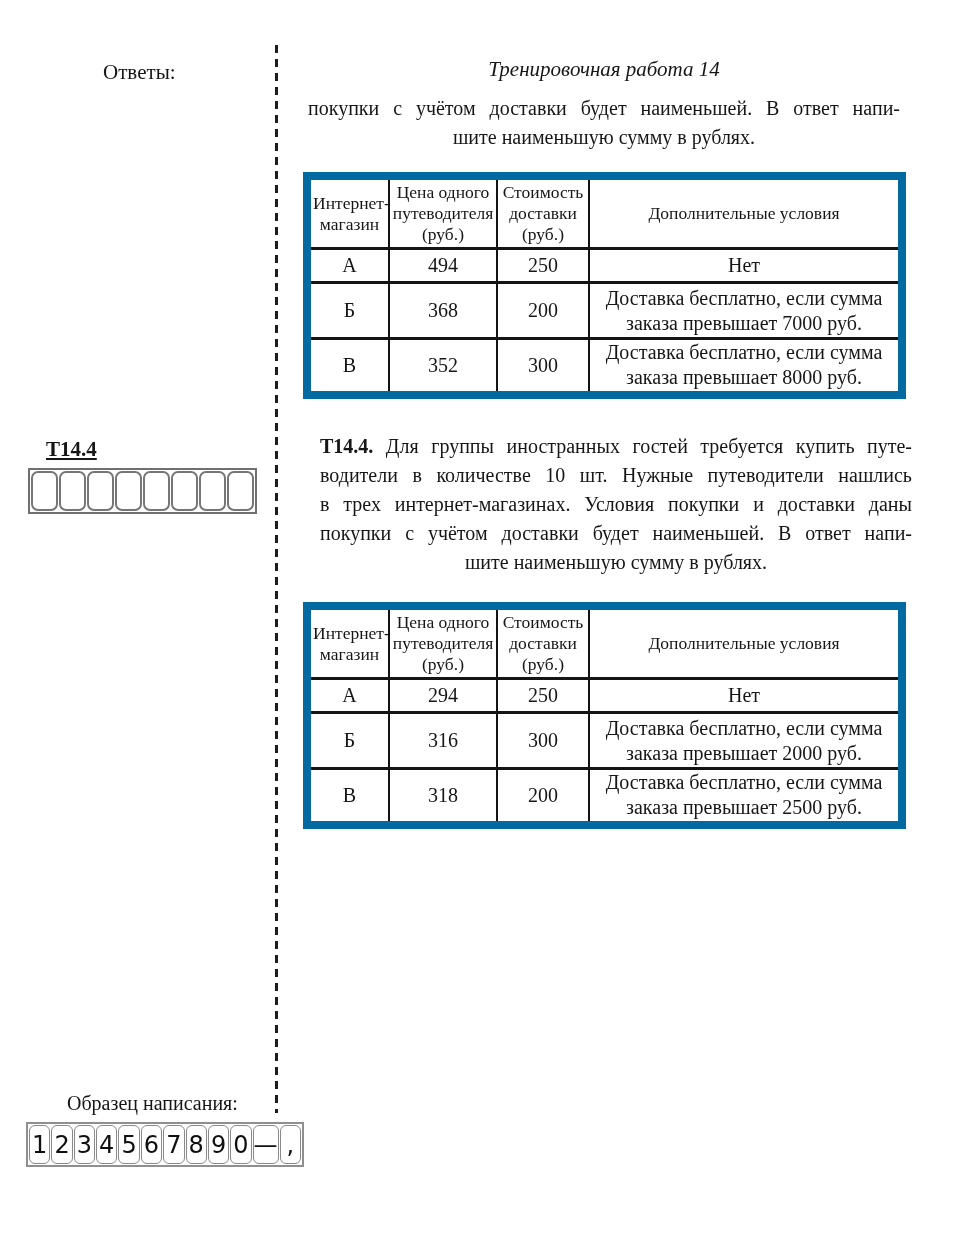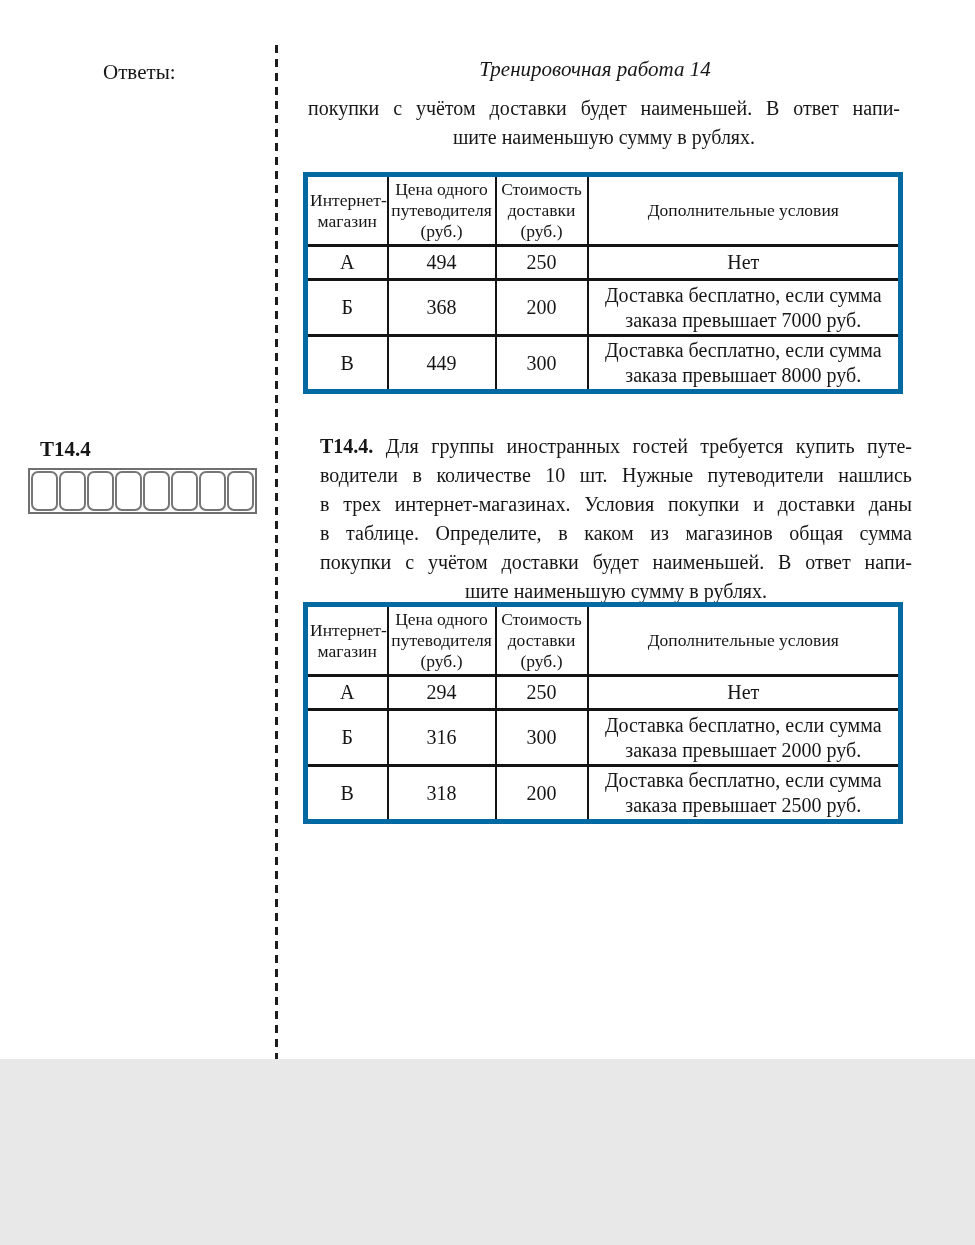--- a/index.html
+++ b/index.html
@@ -3,7 +3,7 @@
 <meta charset="utf-8">
 <style>
   html,body{margin:0;padding:0;background:#e8e8e8;}
-  #page{position:relative;width:975px;height:1059px;background:#ffffff;
+  #page{position:relative;width:975px;height:1245px;background:#ffffff;
         font-family:"Liberation Serif","DejaVu Serif",serif;color:#161616;overflow:hidden;}
 
   

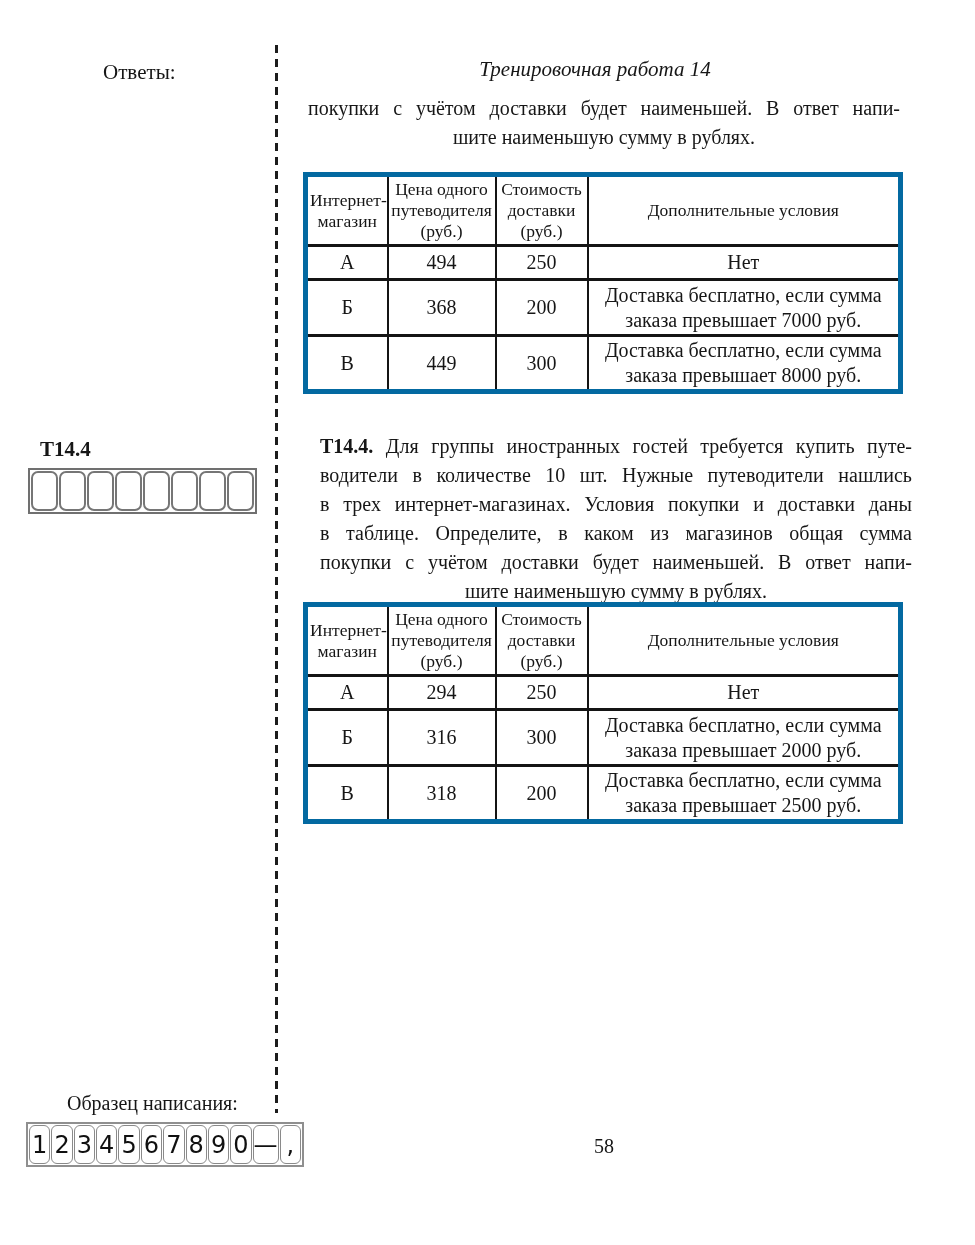--- a/index.html
+++ b/index.html
@@ -27,7 +27,7 @@
            background:repeating-linear-gradient(to bottom,#1c1c1c 0 8px,transparent 8px 14px);}
 
   
-  .main-header{position:absolute;left:299px;top:57px;width:592px;text-align:center;
+  .main-header{position:absolute;left:308px;top:57px;width:592px;text-align:center;
                font-style:italic;font-size:21px;}
   .intro{position:absolute;left:308px;top:94px;width:592px;font-size:20px;line-height:29px;}
   .problem{position:absolute;left:320px;top:432px;width:592px;font-size:20px;line-height:29px;}

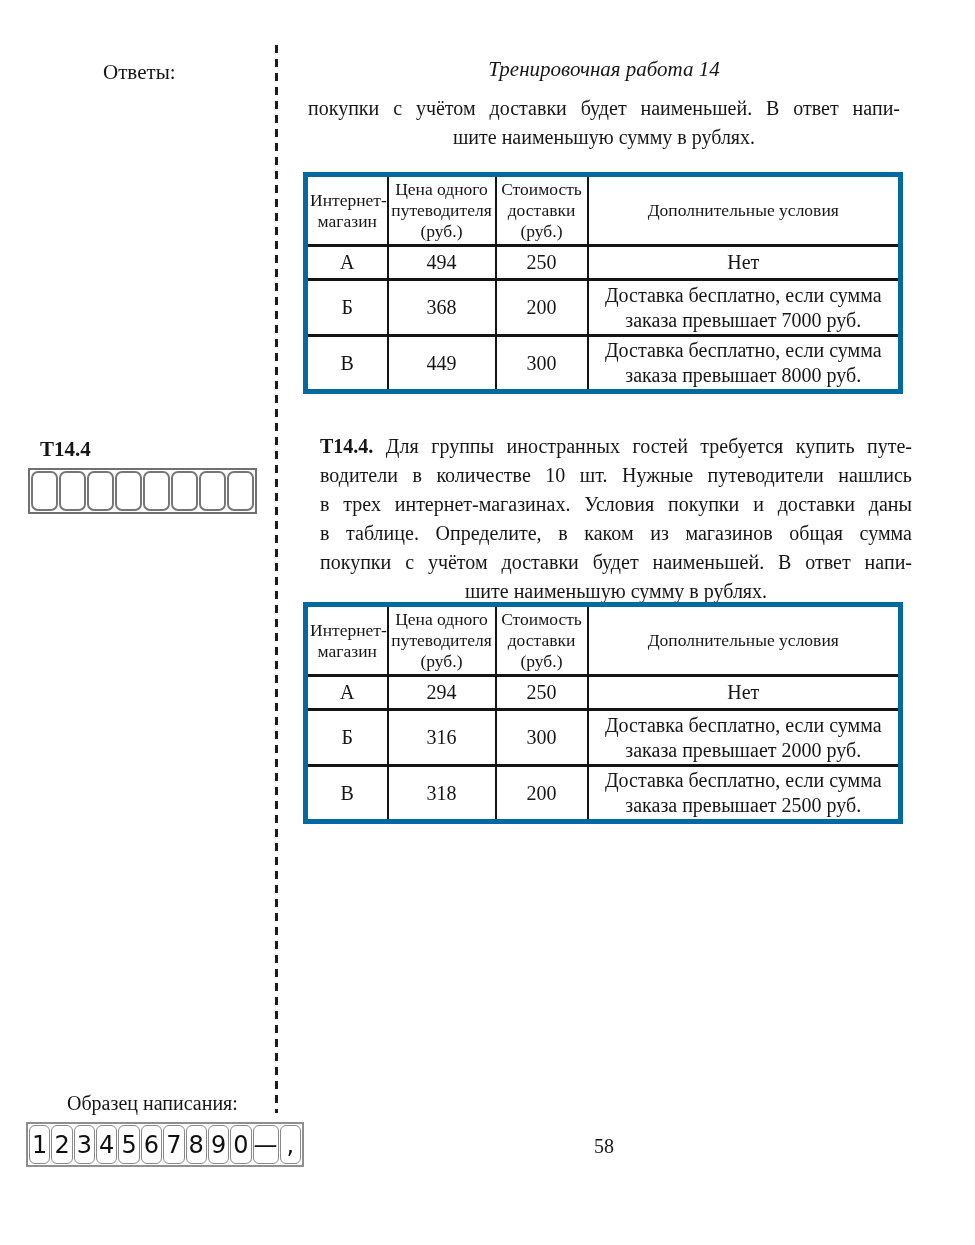--- a/index.html
+++ b/index.html
@@ -35,7 +35,7 @@
   .lline{text-align:center;}
 
   table.cond{position:absolute;left:303px;width:595px;border-collapse:collapse;
-             table-layout:fixed;border:5px solid #0369a1;background:#fff;}
+             table-layout:fixed;border:8px solid #0369a1;background:#fff;}
   #table1{top:172px;}
   #table2{top:602px;}
   table.cond td{border:2px solid #141414;border-top-width:3px;border-bottom-width:3px;

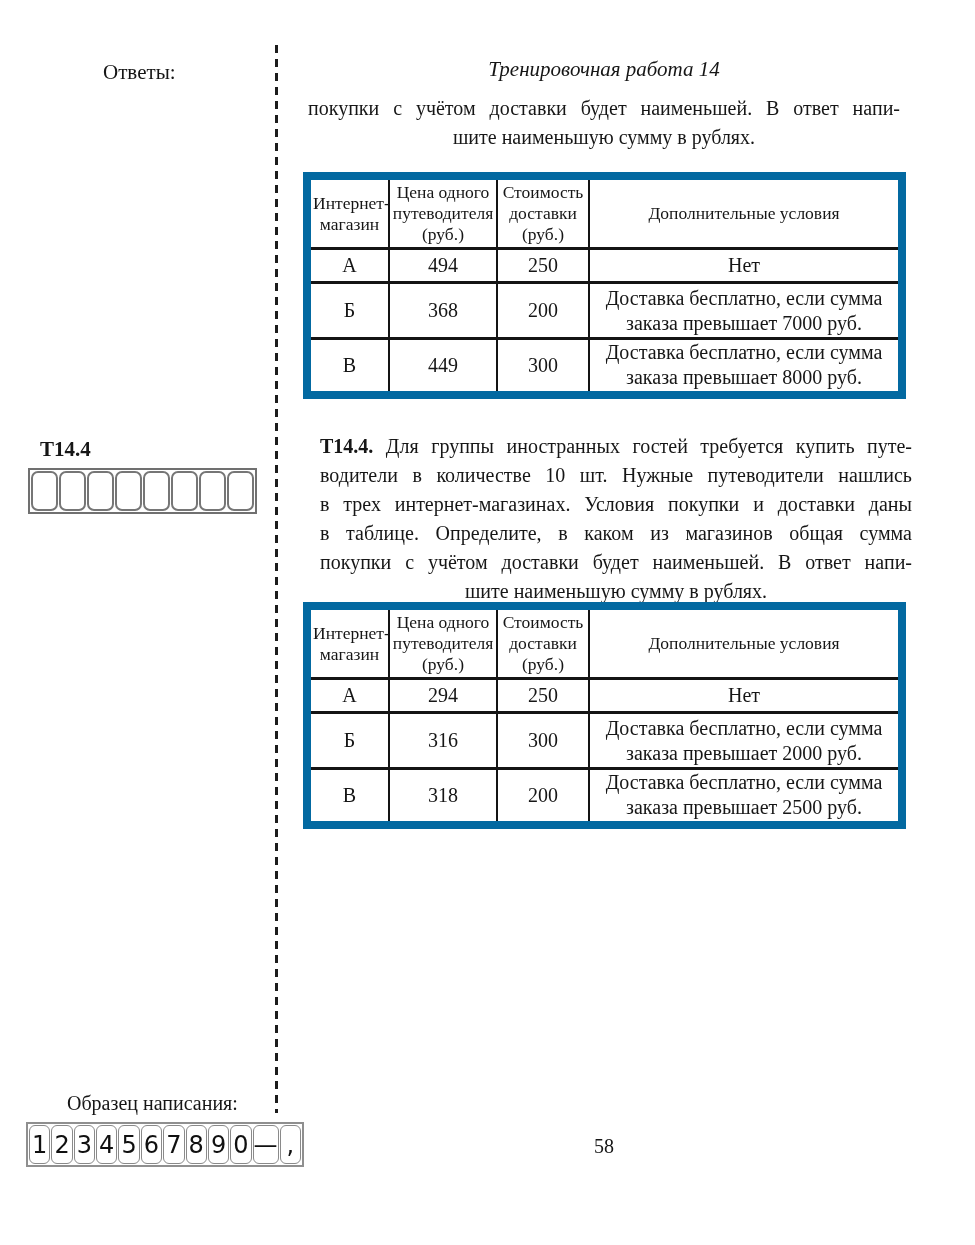--- a/index.html
+++ b/index.html
@@ -92,7 +92,7 @@
       </tr>
       <tr class="t-row">
         <td>В</td>
-        <td>449</td>
+        <td>352</td>
         <td>300</td>
         <td class="cond-cell">Доставка бесплатно, если сумма заказа превышает 8000 руб.</td>
       </tr>

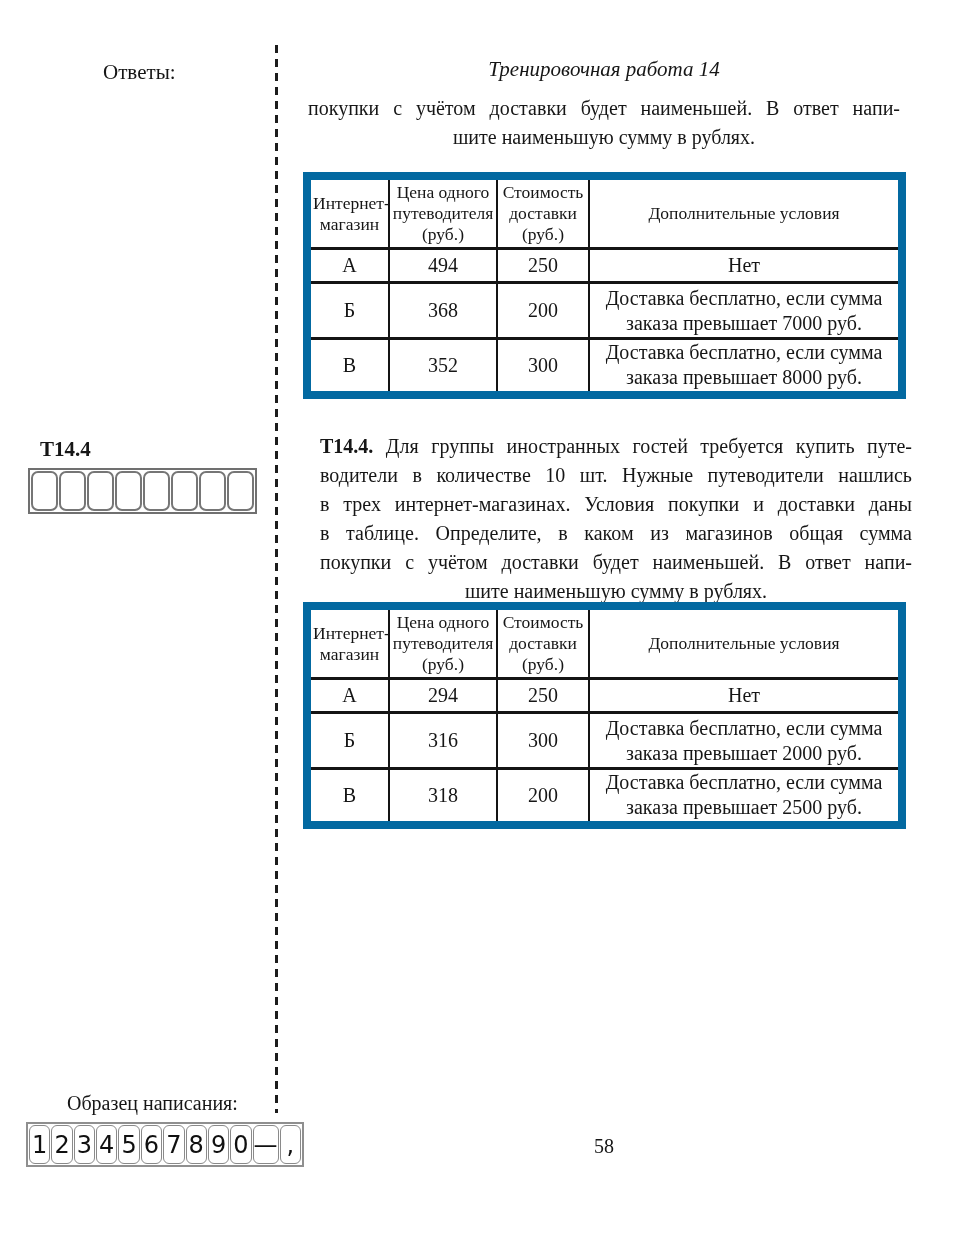--- a/index.html
+++ b/index.html
@@ -8,7 +8,7 @@
 
   
   .answers-label{position:absolute;left:103px;top:60px;font-size:21px;}
-  .margin-problem-label{position:absolute;left:40px;top:437px;font-size:21px;font-weight:bold;}
+  .margin-problem-label{position:absolute;left:46px;top:437px;font-size:21px;font-weight:bold;text-decoration:underline;}
   .answer-grid{position:absolute;left:28px;top:468px;width:229px;height:46px;
                box-sizing:border-box;border:2px solid #707070;background:#fff;
                display:flex;gap:1px;padding:1px;}

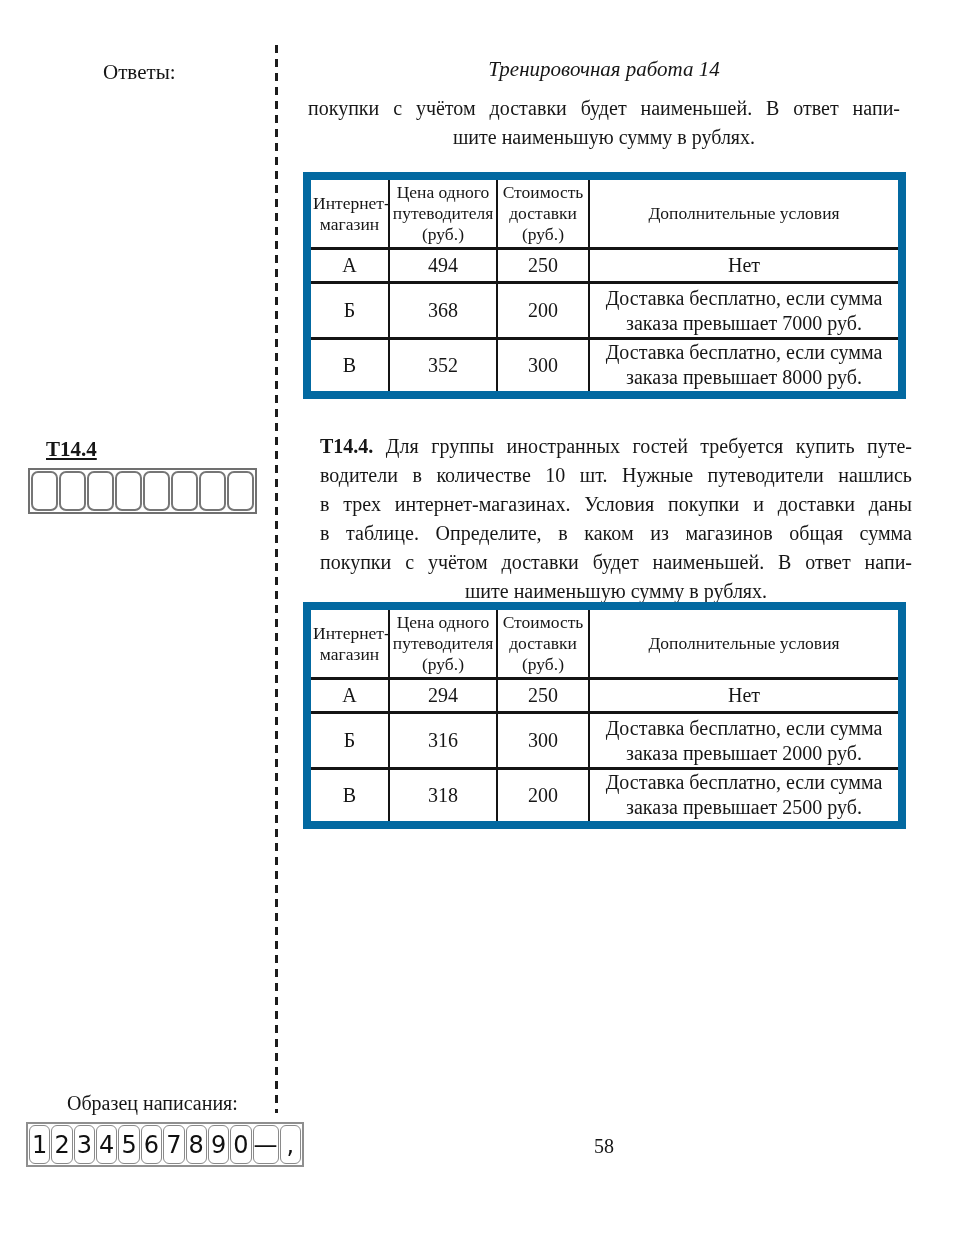--- a/index.html
+++ b/index.html
@@ -116,7 +116,6 @@
     <div class="jline"><b>Т14.4.</b> <span>Для группы иностранных гостей требуется купить путе-</span></div>
     <div class="jline">водители в количестве 10 шт. Нужные путеводители нашлись</div>
     <div class="jline">в трех интернет-магазинах. Условия покупки и доставки даны</div>
-    <div class="jline">в таблице. Определите, в каком из магазинов общая сумма</div>
     <div class="jline">покупки с учётом доставки будет наименьшей. В ответ напи-</div>
     <div class="lline">шите наименьшую сумму в рублях.</div>
   </div>

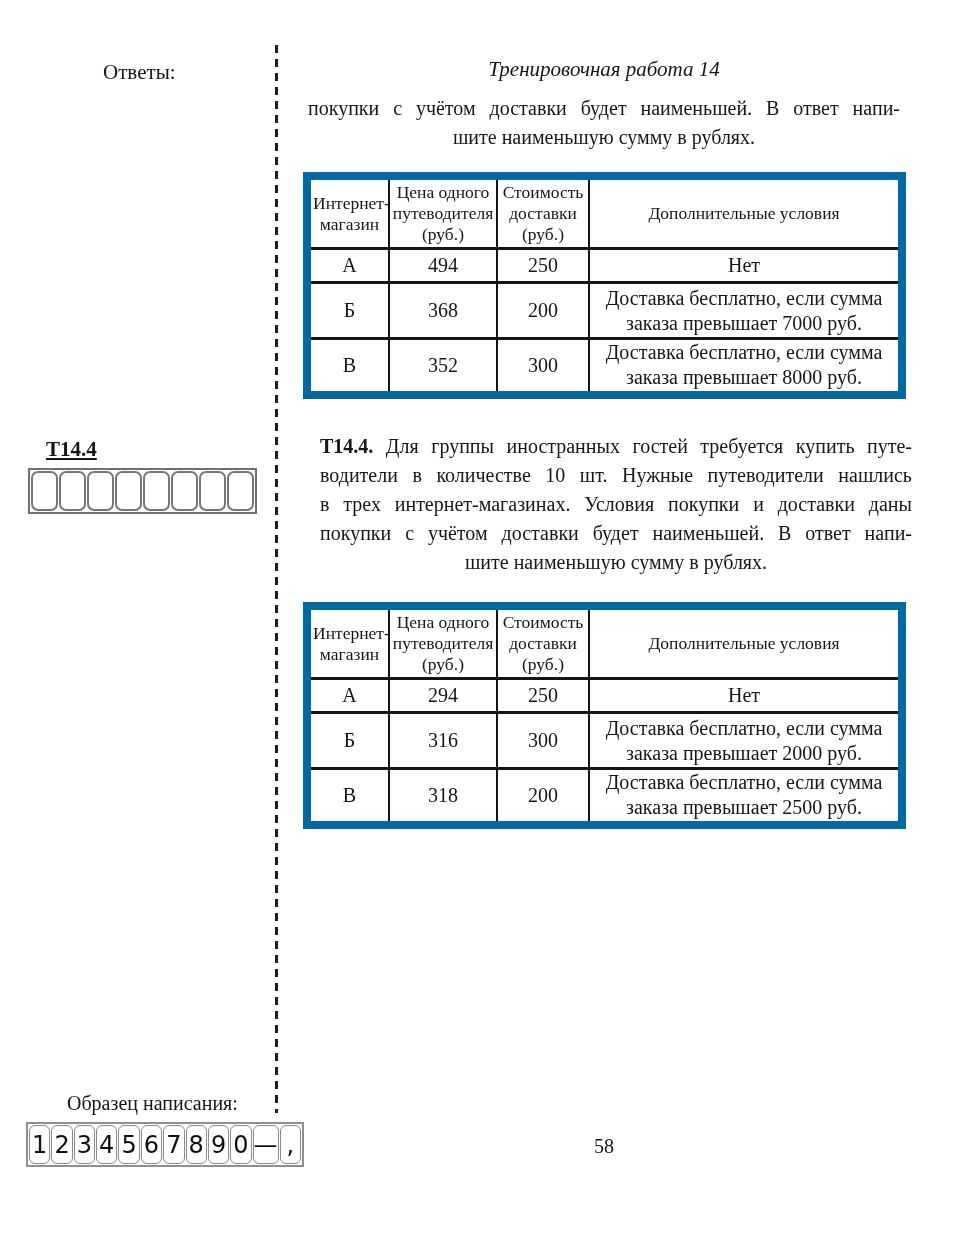--- a/index.html
+++ b/index.html
@@ -172,7 +172,6 @@
     <div class="sample-cell">,</div>
   </div>
 
-  <div class="page-number">58</div>
 
 </div>
 

